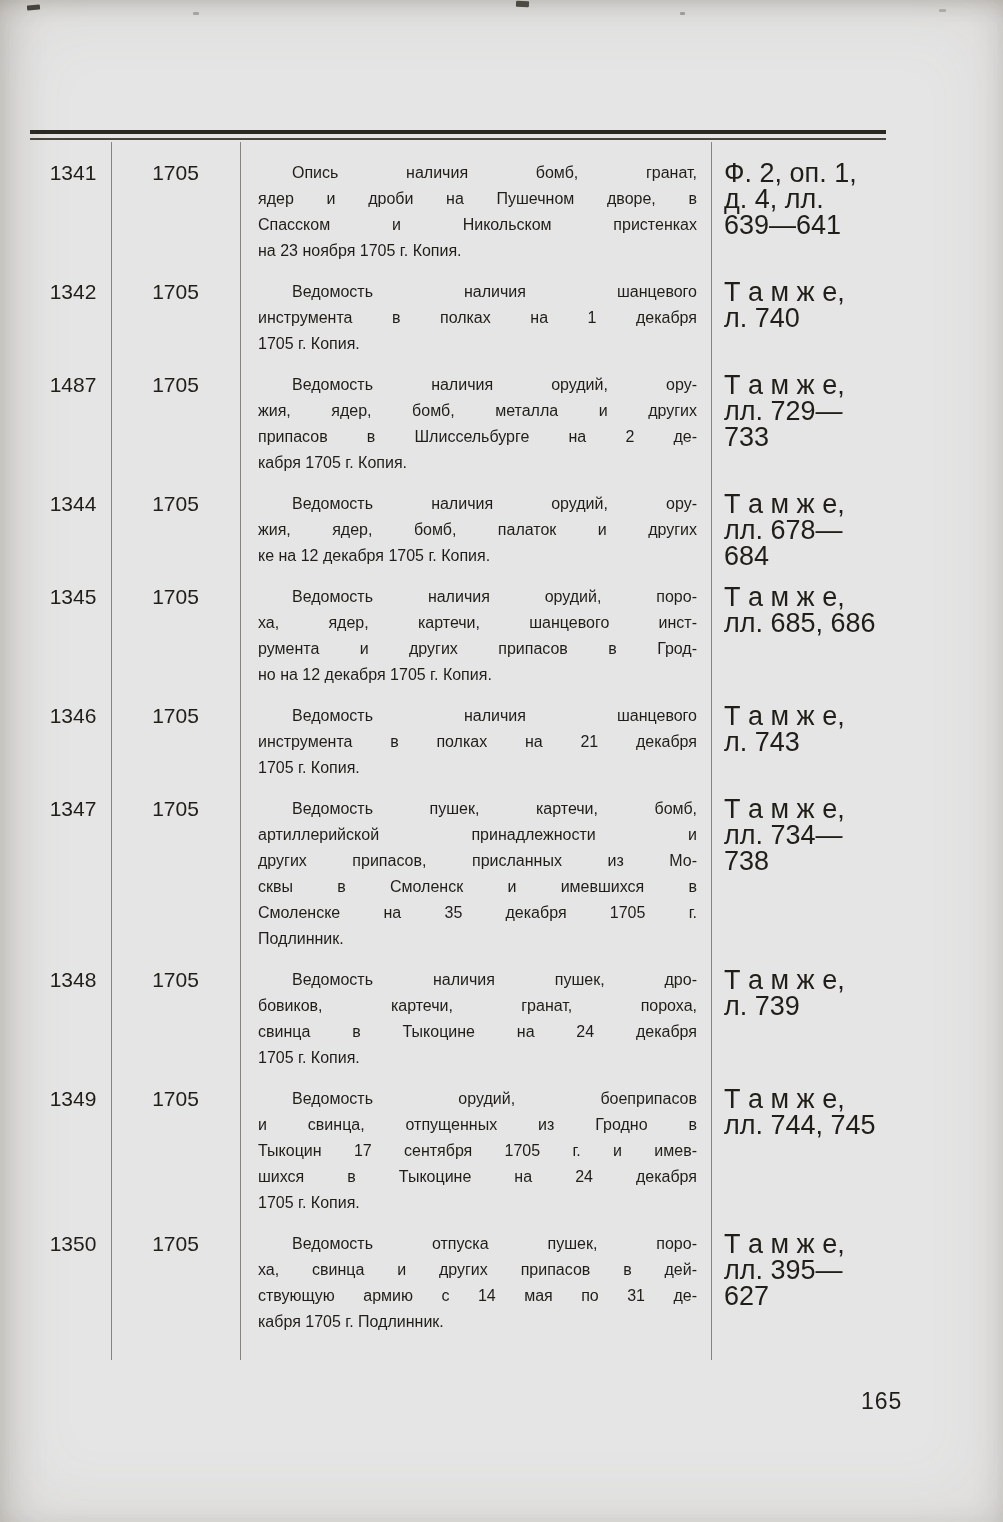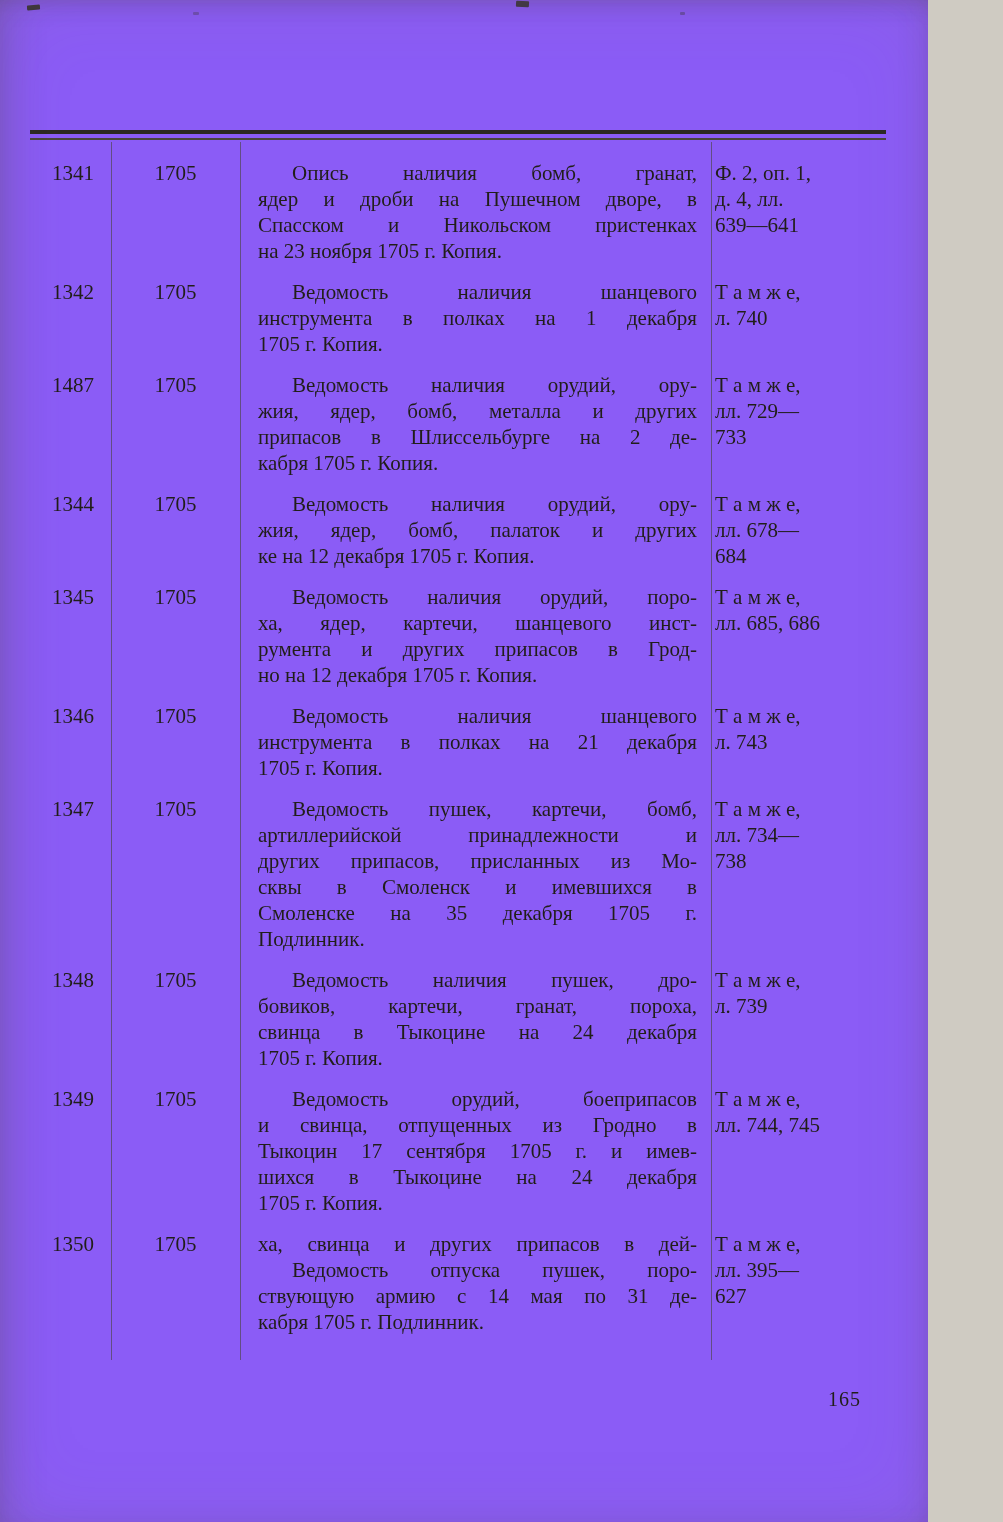--- a/index.html
+++ b/index.html
@@ -7,10 +7,10 @@
 
   .page {
     position: relative;
-    width: 928px;
+    width: 1003px;
     height: 1522px;
-    background: #8b5cf6;
-    font-family: Liberation Serif, serif;
+    background: #e5e5e5;
+    font-family: Liberation Sans, sans-serif;
     color: #211e19;
     overflow: hidden;
   }

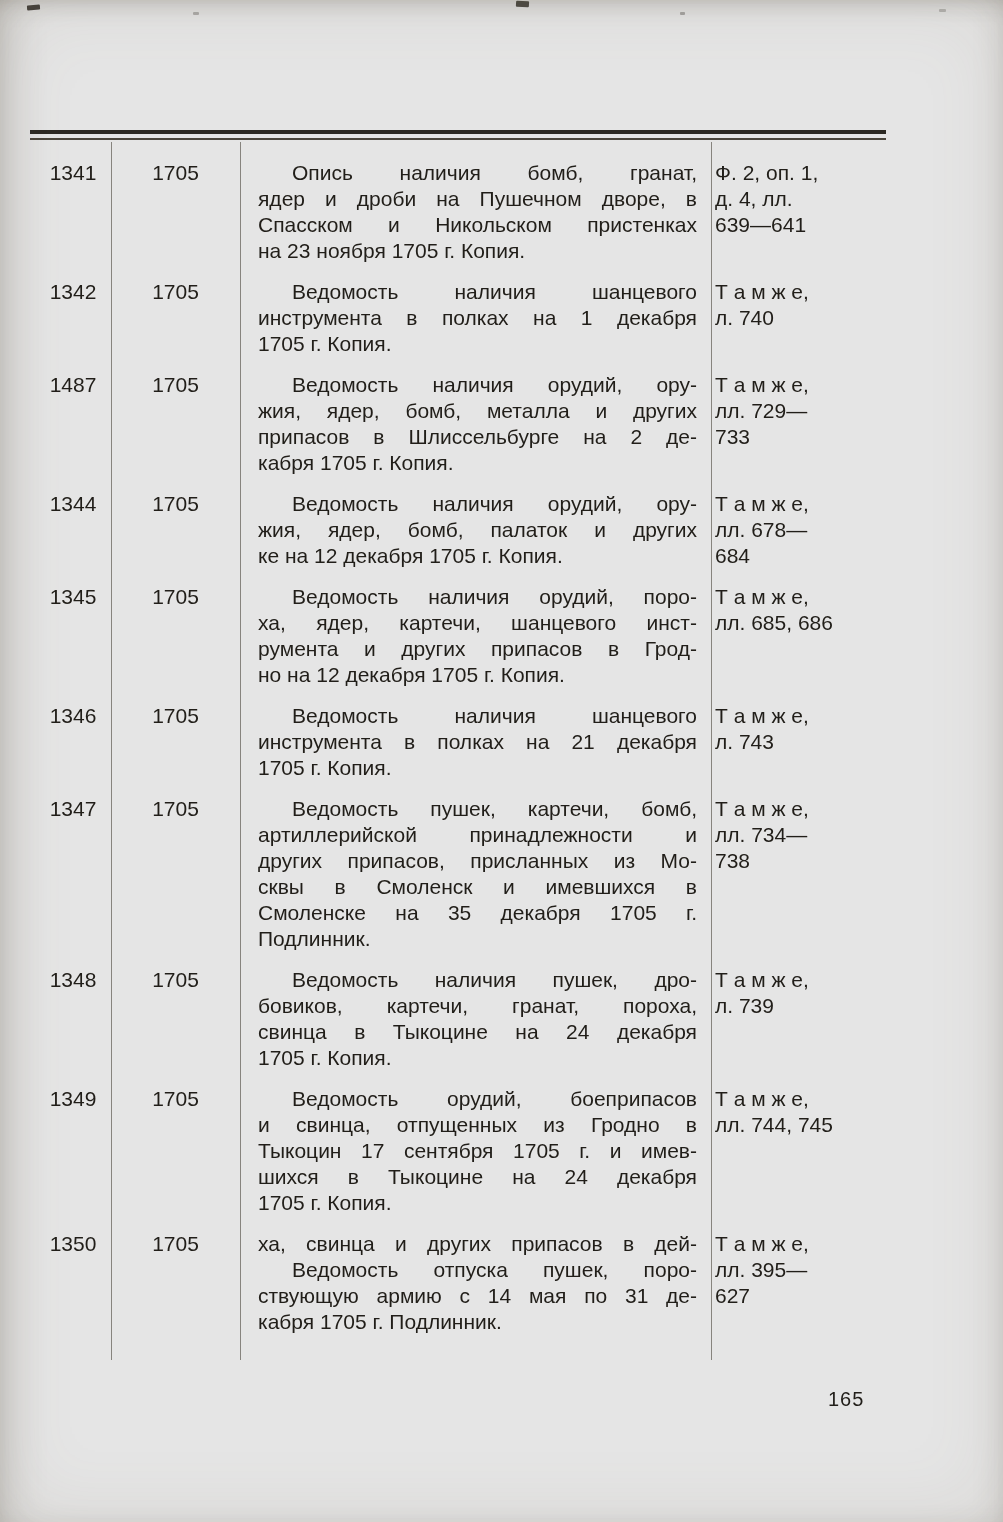--- a/index.html
+++ b/index.html
@@ -61,7 +61,7 @@
     margin-bottom: 15px;
   }
   .num, .year { text-align: center; font-size: 21px; line-height: 26px; }
-  .desc { padding: 0 14px 0 18px; font-size: 21px; }
+  .desc { padding: 0 14px 0 18px; font-size: 16px; }
   .dline {
     line-height: 26px;
     text-align: justify;

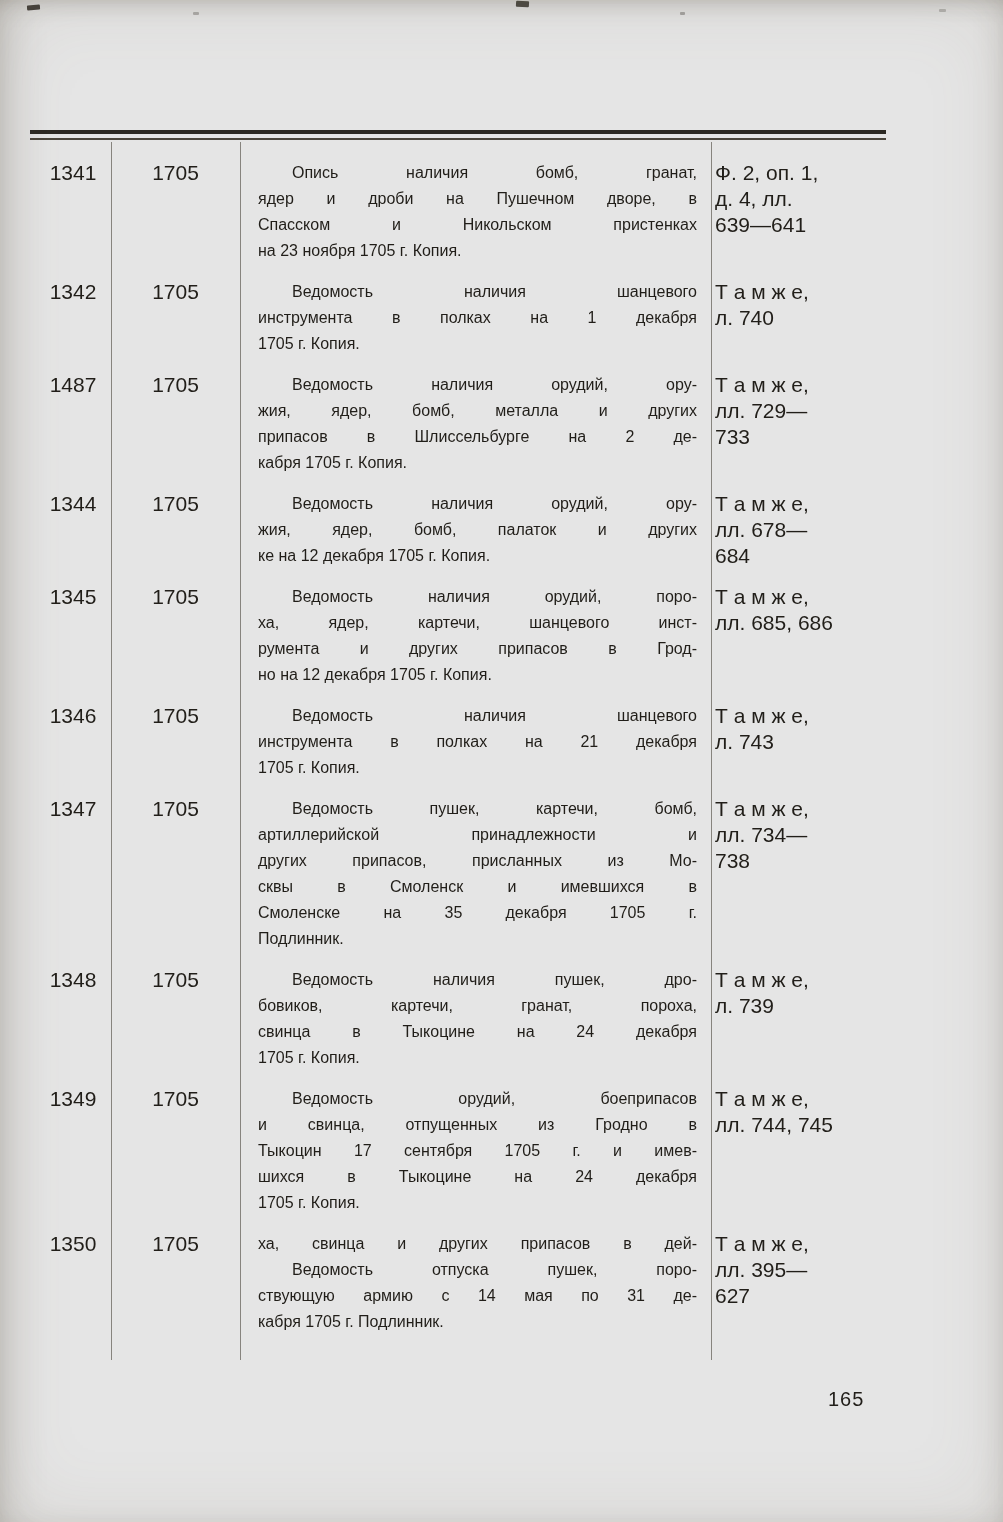--- a/index.html
+++ b/index.html
@@ -69,7 +69,7 @@
   }
   .dline.first { text-indent: 34px; }
   .dline.last  { text-align-last: left; }
-  .ref { padding-left: 4px; font-size: 21px; }
+  .ref { padding-left: 13px; font-size: 27px; }
   .rline { line-height: 26px; }
 
   .pagenum {

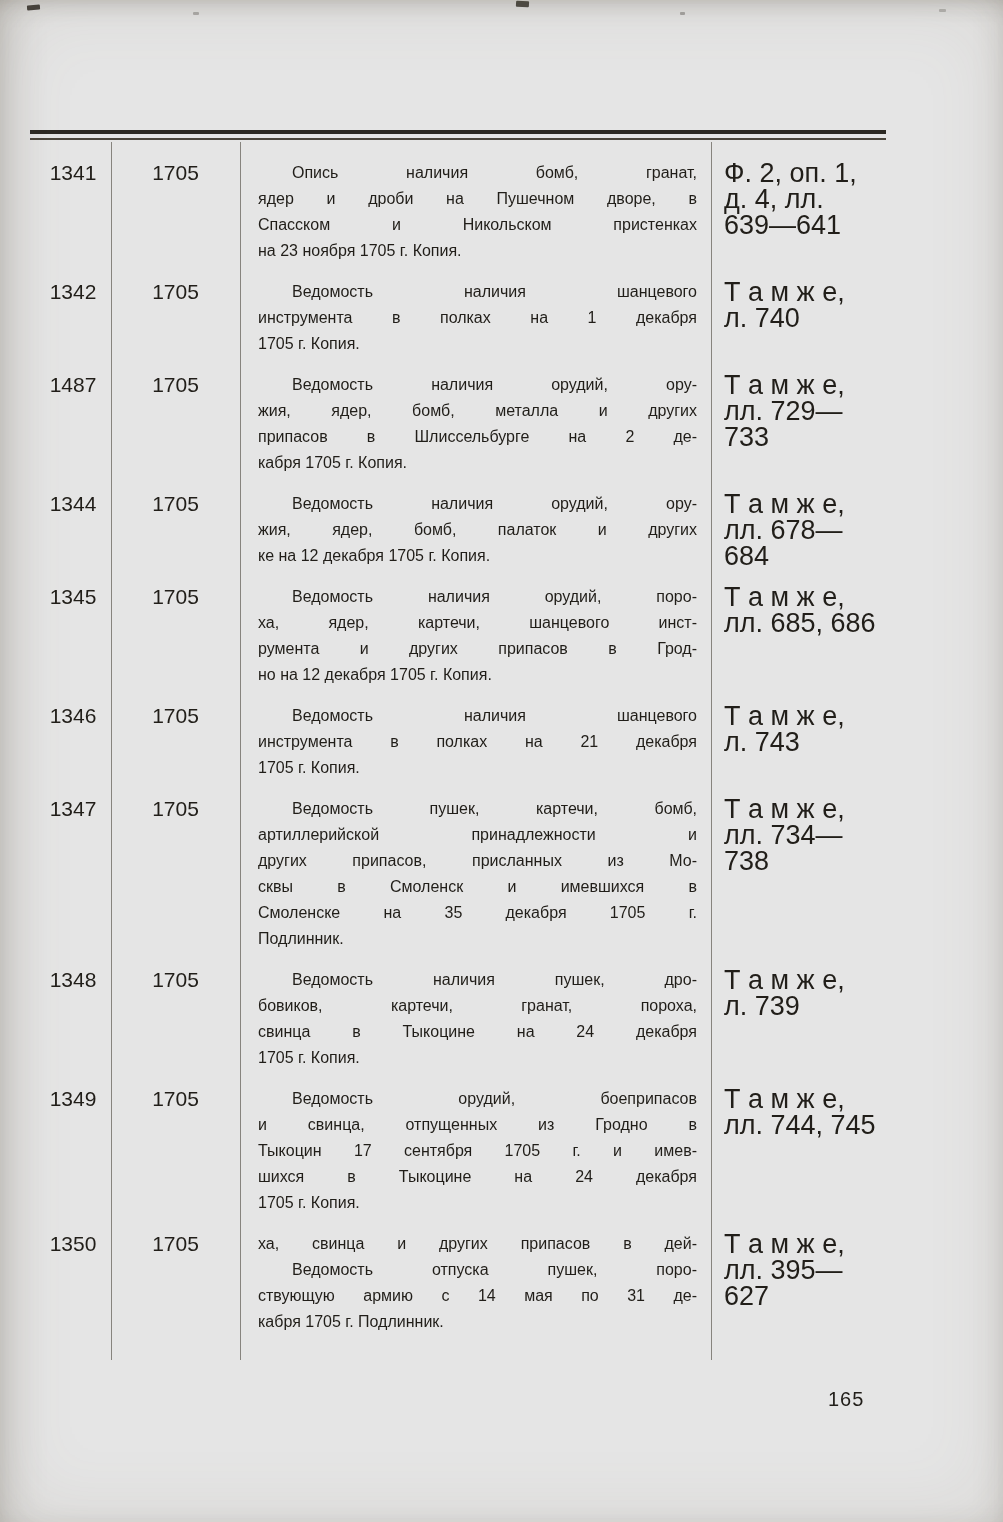--- a/index.html
+++ b/index.html
@@ -240,8 +240,8 @@
     <div class="num">1350</div>
     <div class="year">1705</div>
     <div class="desc">
+          <div class="dline first">Ведомость отпуска пушек, поро-</div>
           <div class="dline">ха, свинца и других припасов в дей-</div>
-          <div class="dline first">Ведомость отпуска пушек, поро-</div>
           <div class="dline">ствующую армию с 14 мая по 31 де-</div>
           <div class="dline last">кабря 1705 г. Подлинник.</div>
         </div>

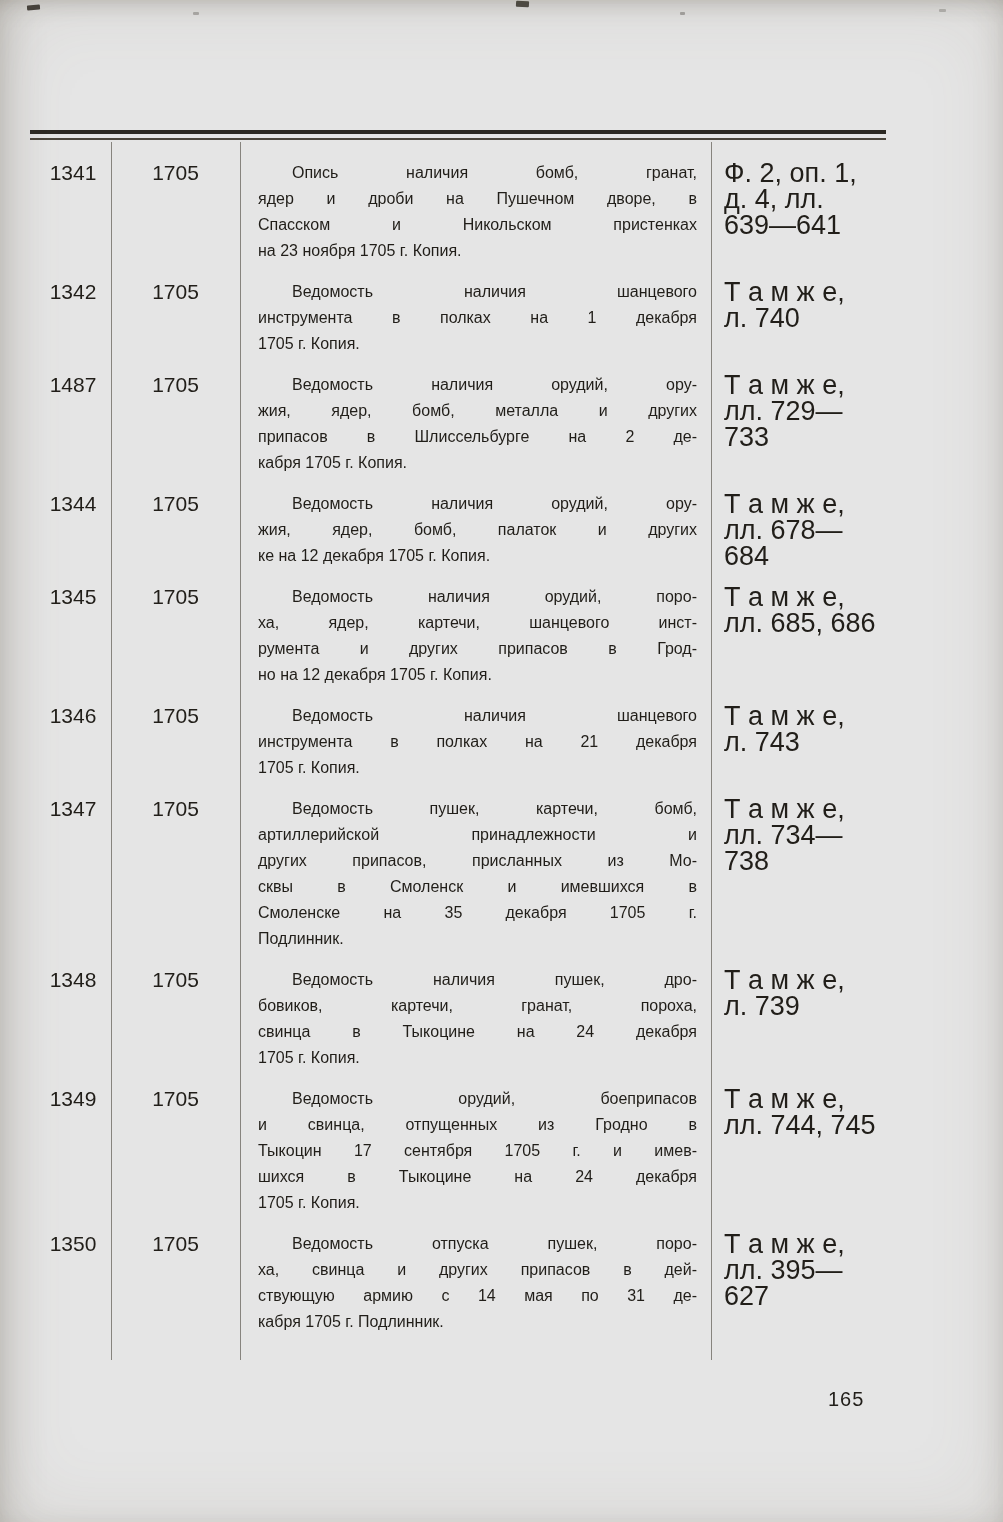--- a/index.html
+++ b/index.html
@@ -74,8 +74,8 @@
 
   .pagenum {
     position: absolute;
-    left: 828px; top: 1388px;
-    font-size: 20px;
+    left: 861px; top: 1388px;
+    font-size: 23px;
     letter-spacing: 1px;
     text-align: right;
   }

